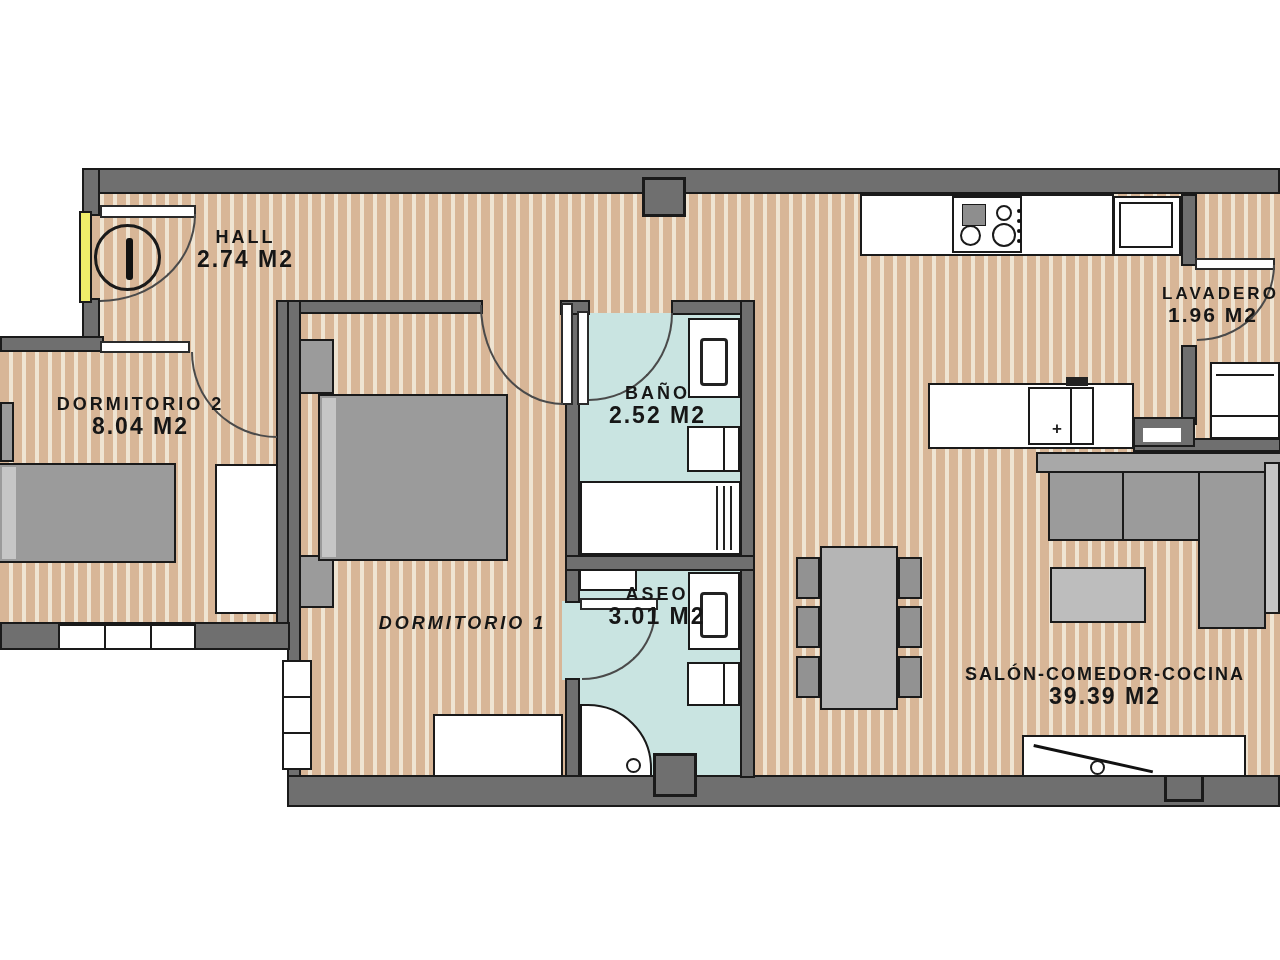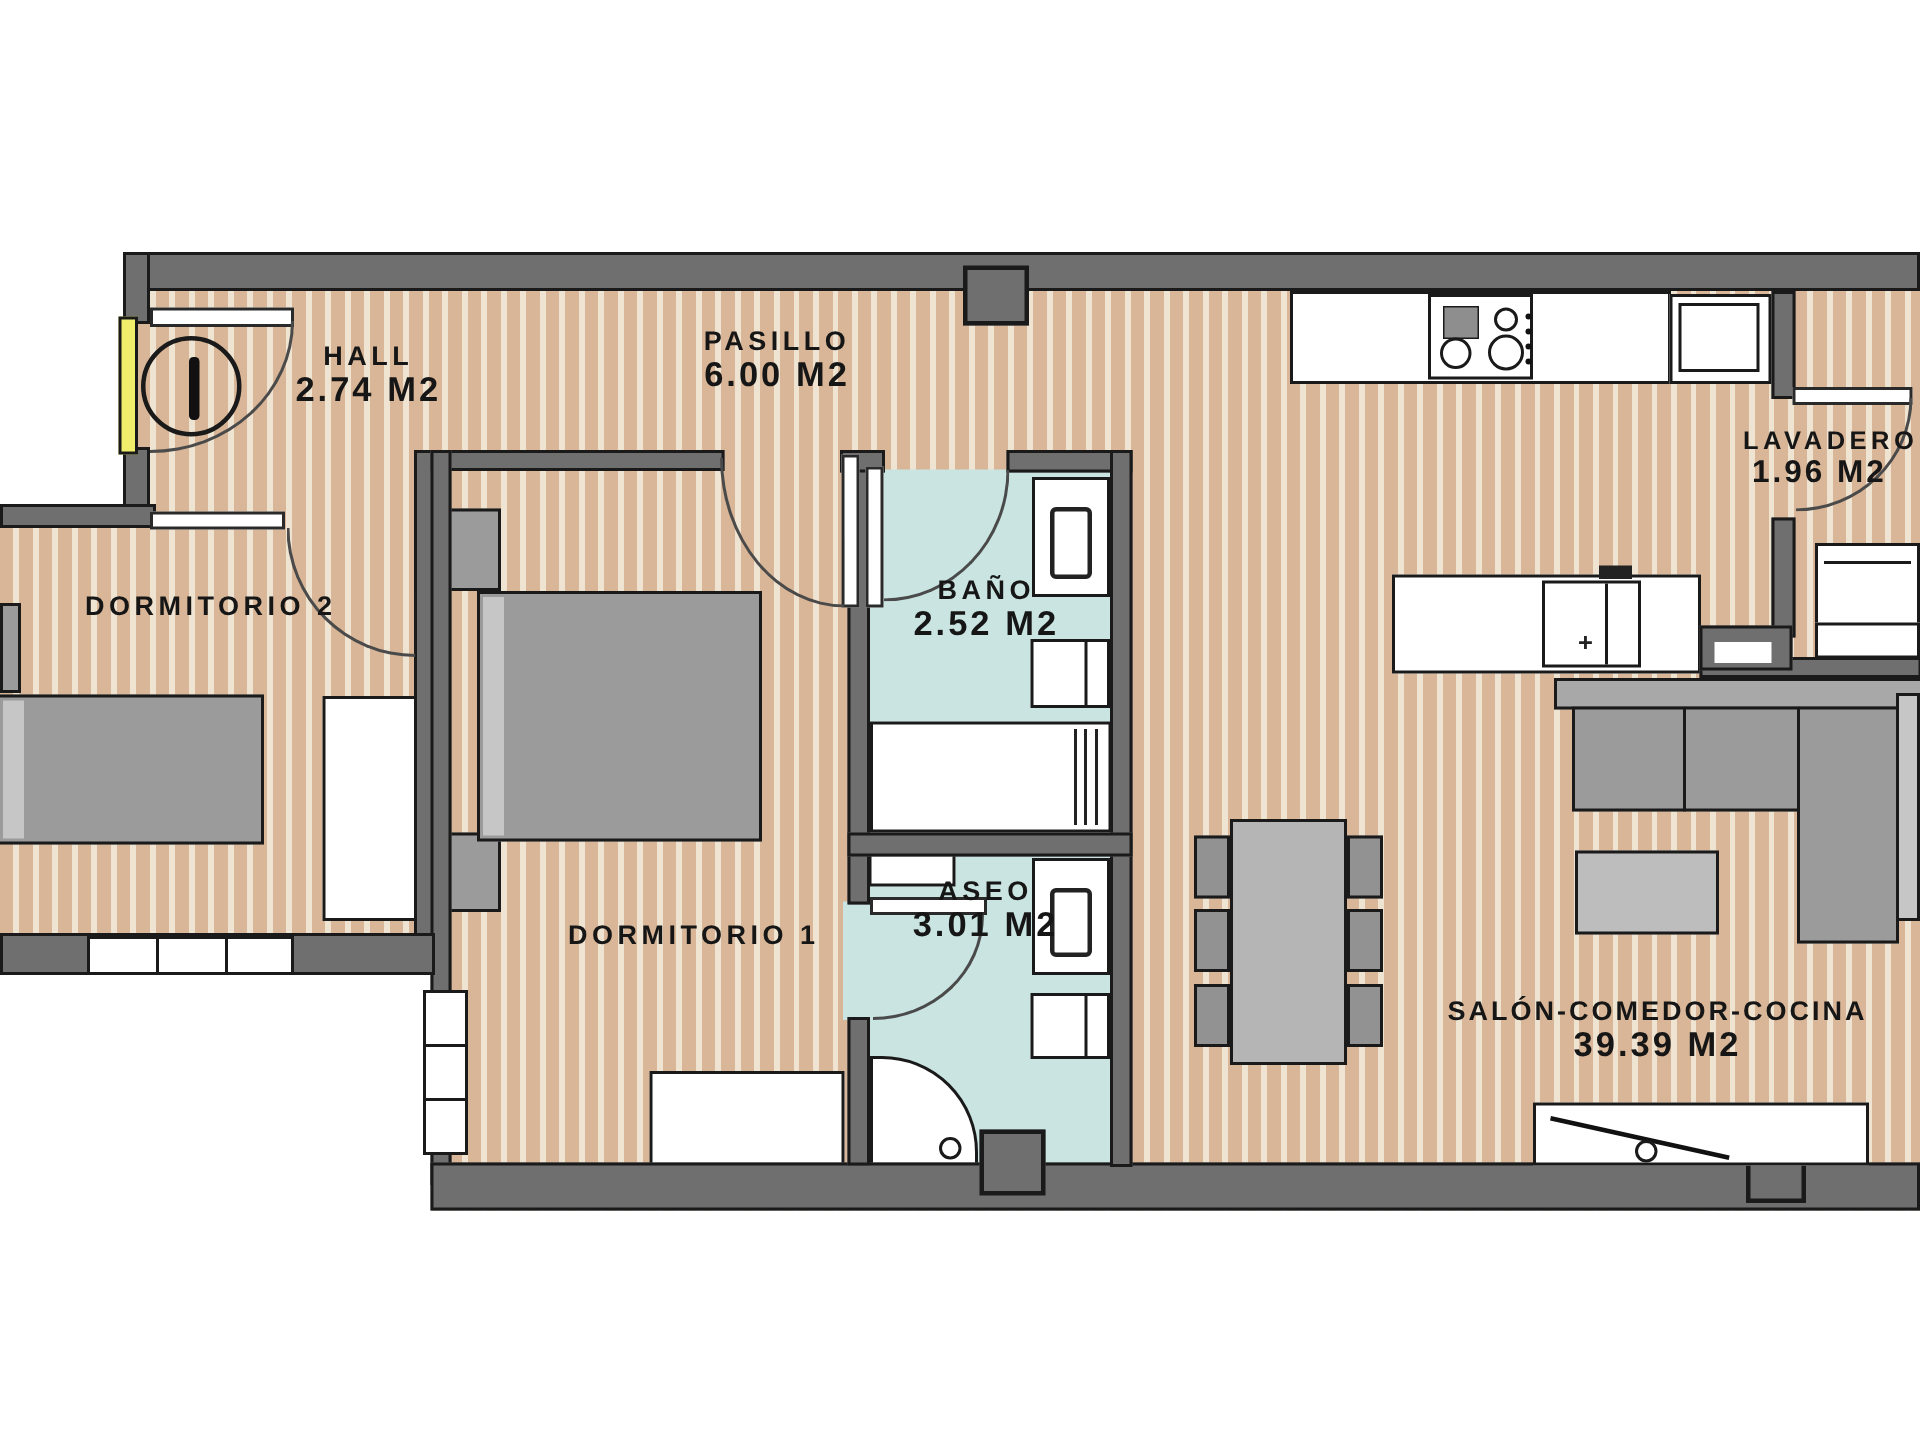--- a/index.html
+++ b/index.html
@@ -172,10 +172,6 @@
     <div class="nm">HALL</div>
     <div class="ar">2.74 M2</div>
   </div>
-  <div class="lbl" style="left:428px;top:217px;width:180px;">
-    <div class="nm">PASILLO</div>
-    <div class="ar">6.00 M2</div>
-  </div>
   <div class="lbl" style="left:18px;top:394px;width:245px;">
     <div class="nm">DORMITORIO 2</div>
   </div>

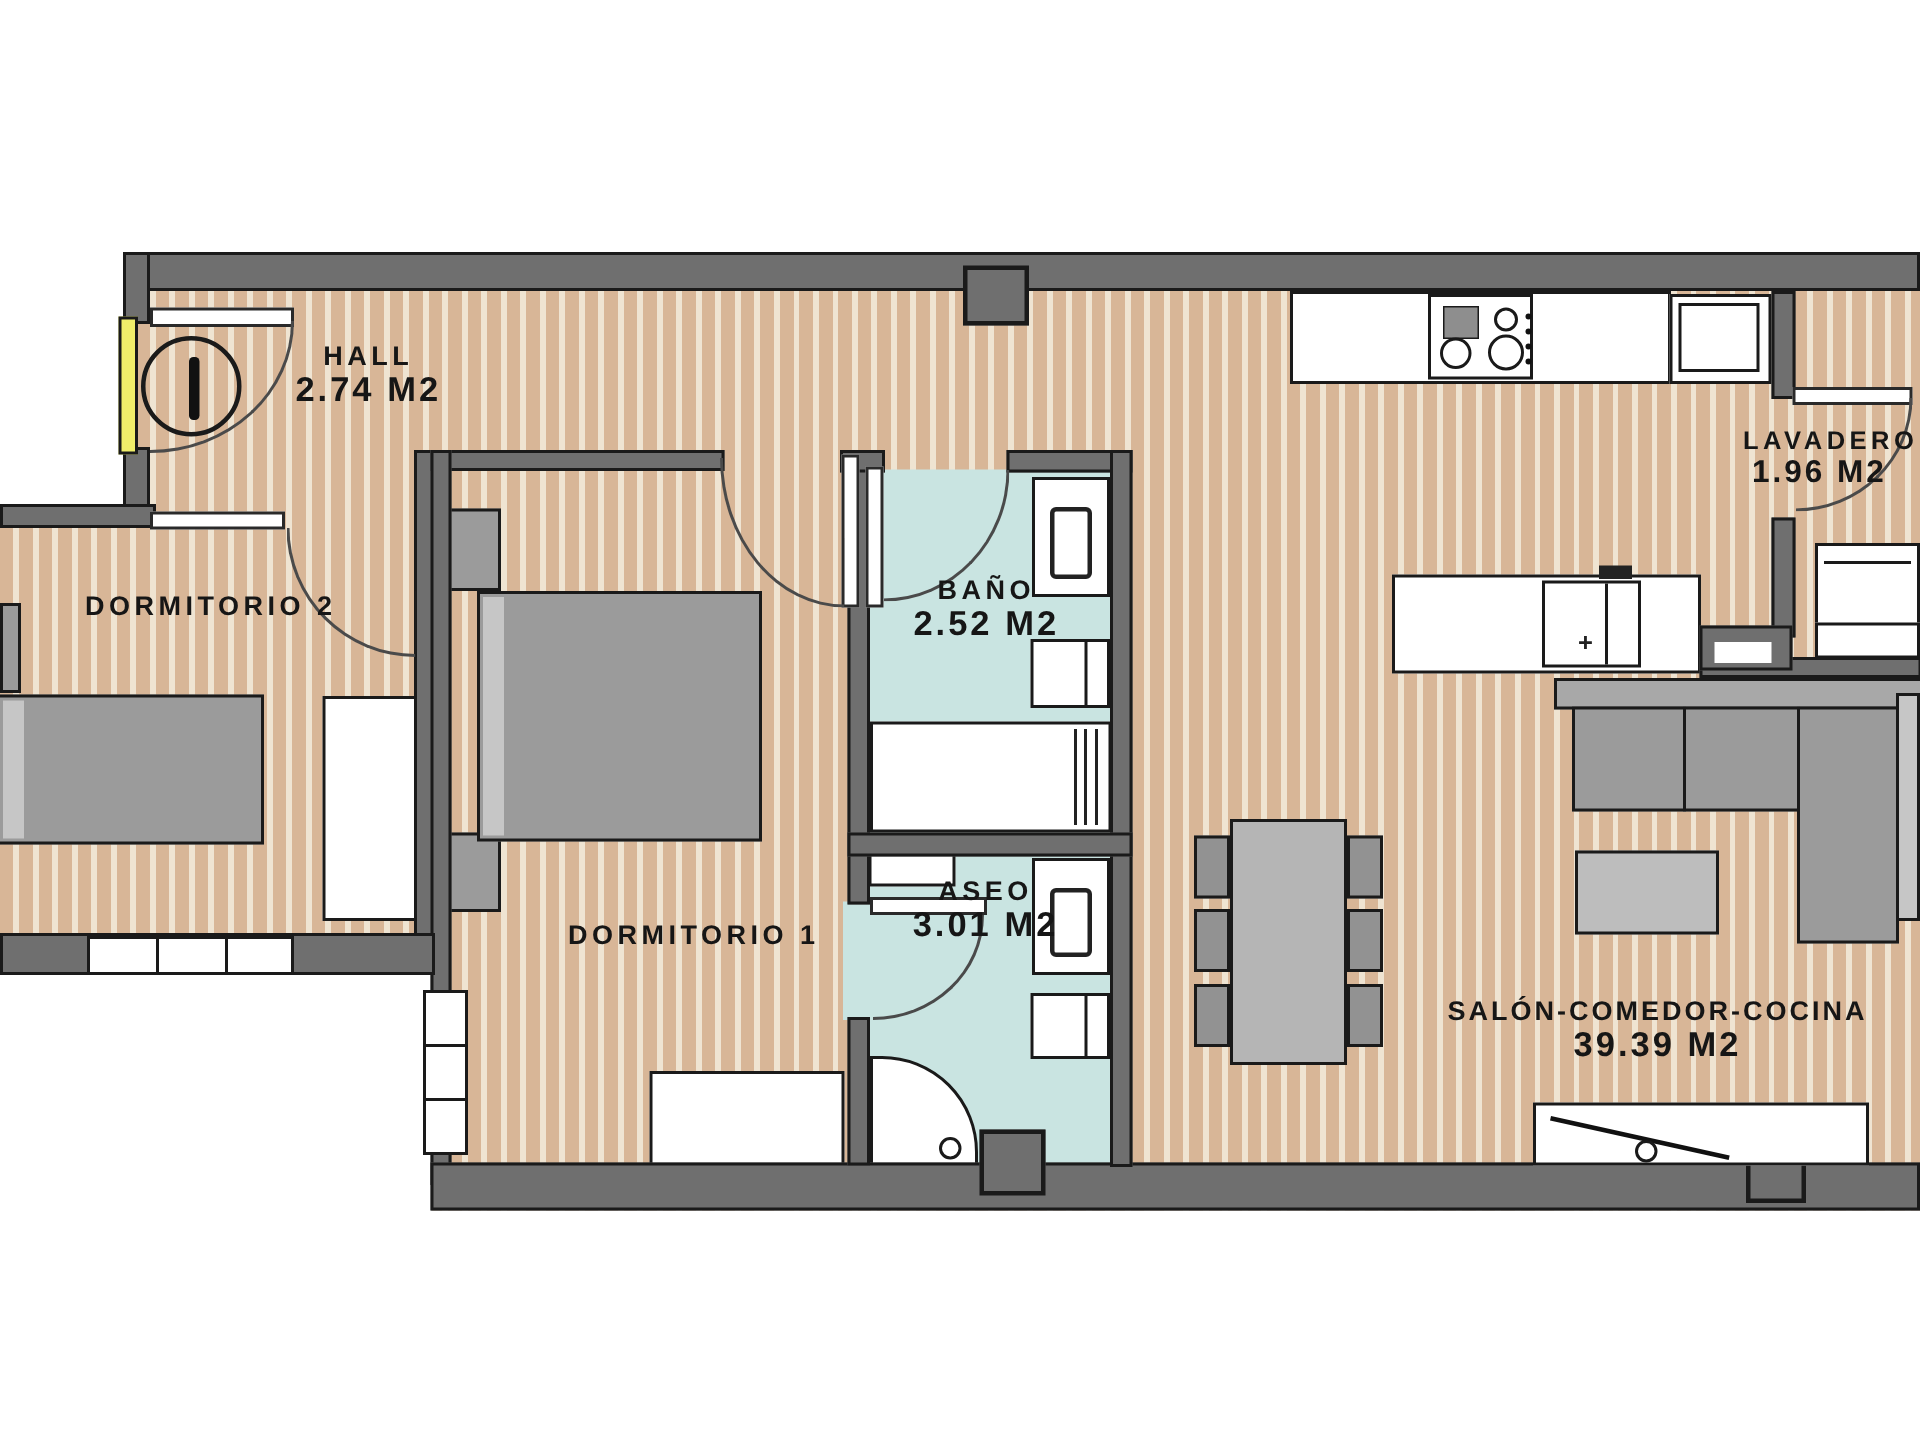--- a/index.html
+++ b/index.html
@@ -174,6 +174,7 @@
   </div>
   <div class="lbl" style="left:18px;top:394px;width:245px;">
     <div class="nm">DORMITORIO 2</div>
+    <div class="ar">8.04 M2</div>
   </div>
   <div class="lbl" style="left:570px;top:383px;width:175px;">
     <div class="nm">BAÑO</div>

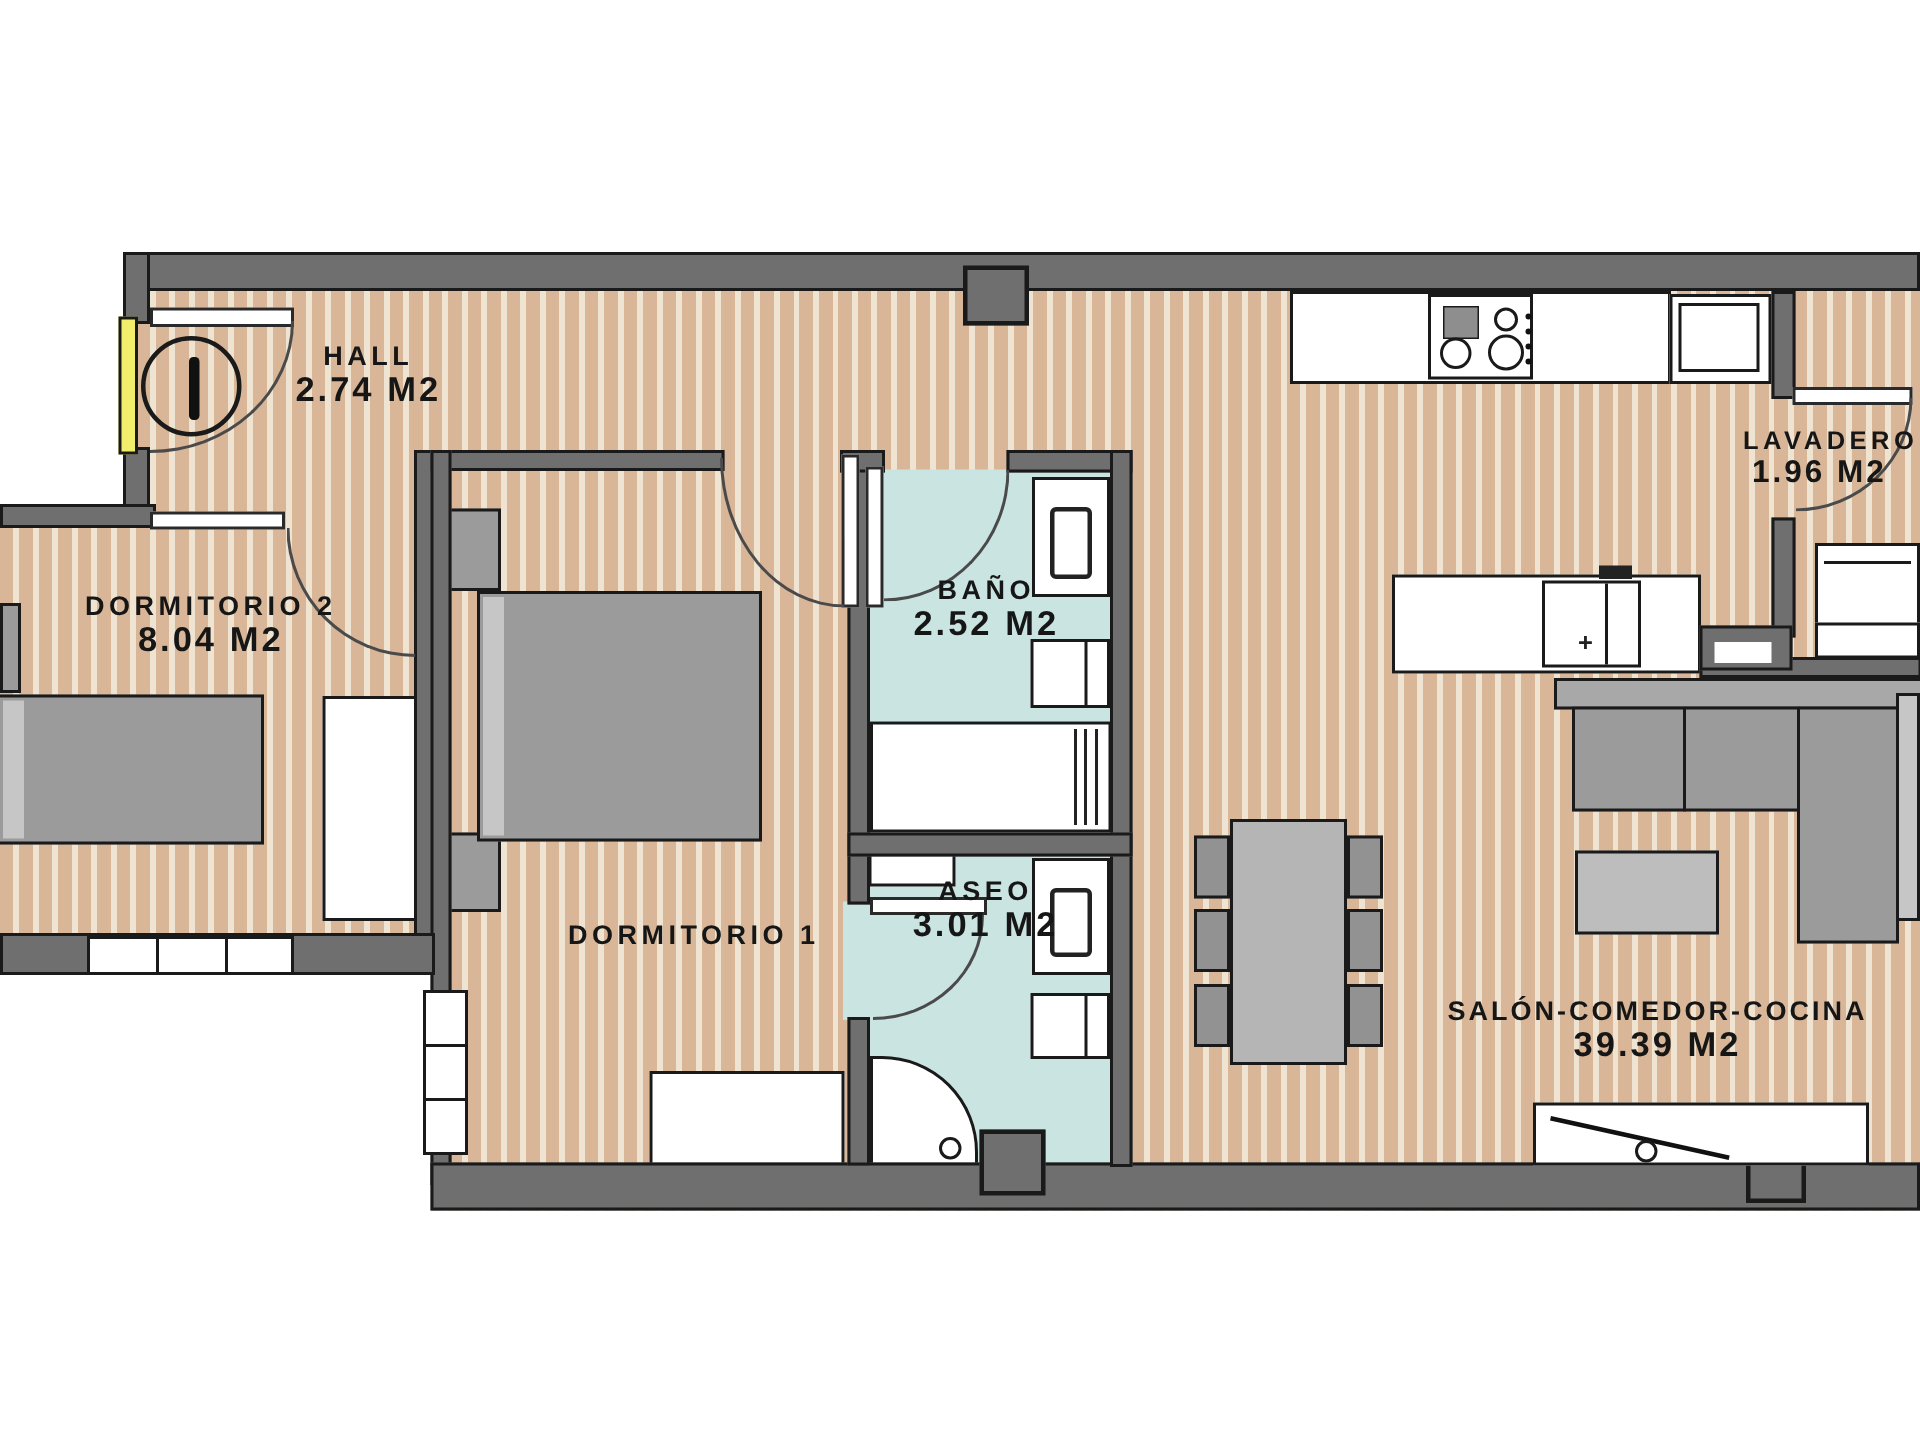--- a/index.html
+++ b/index.html
@@ -180,7 +180,7 @@
     <div class="nm">BAÑO</div>
     <div class="ar">2.52 M2</div>
   </div>
-  <div class="lbl" style="left:340px;top:613px;width:245px;">
+  <div class="lbl" style="left:340px;top:613px;width:245px;font-style:italic;">
     <div class="nm">DORMITORIO 1</div>
   </div>
   <div class="lbl" style="left:572px;top:584px;width:170px;">

